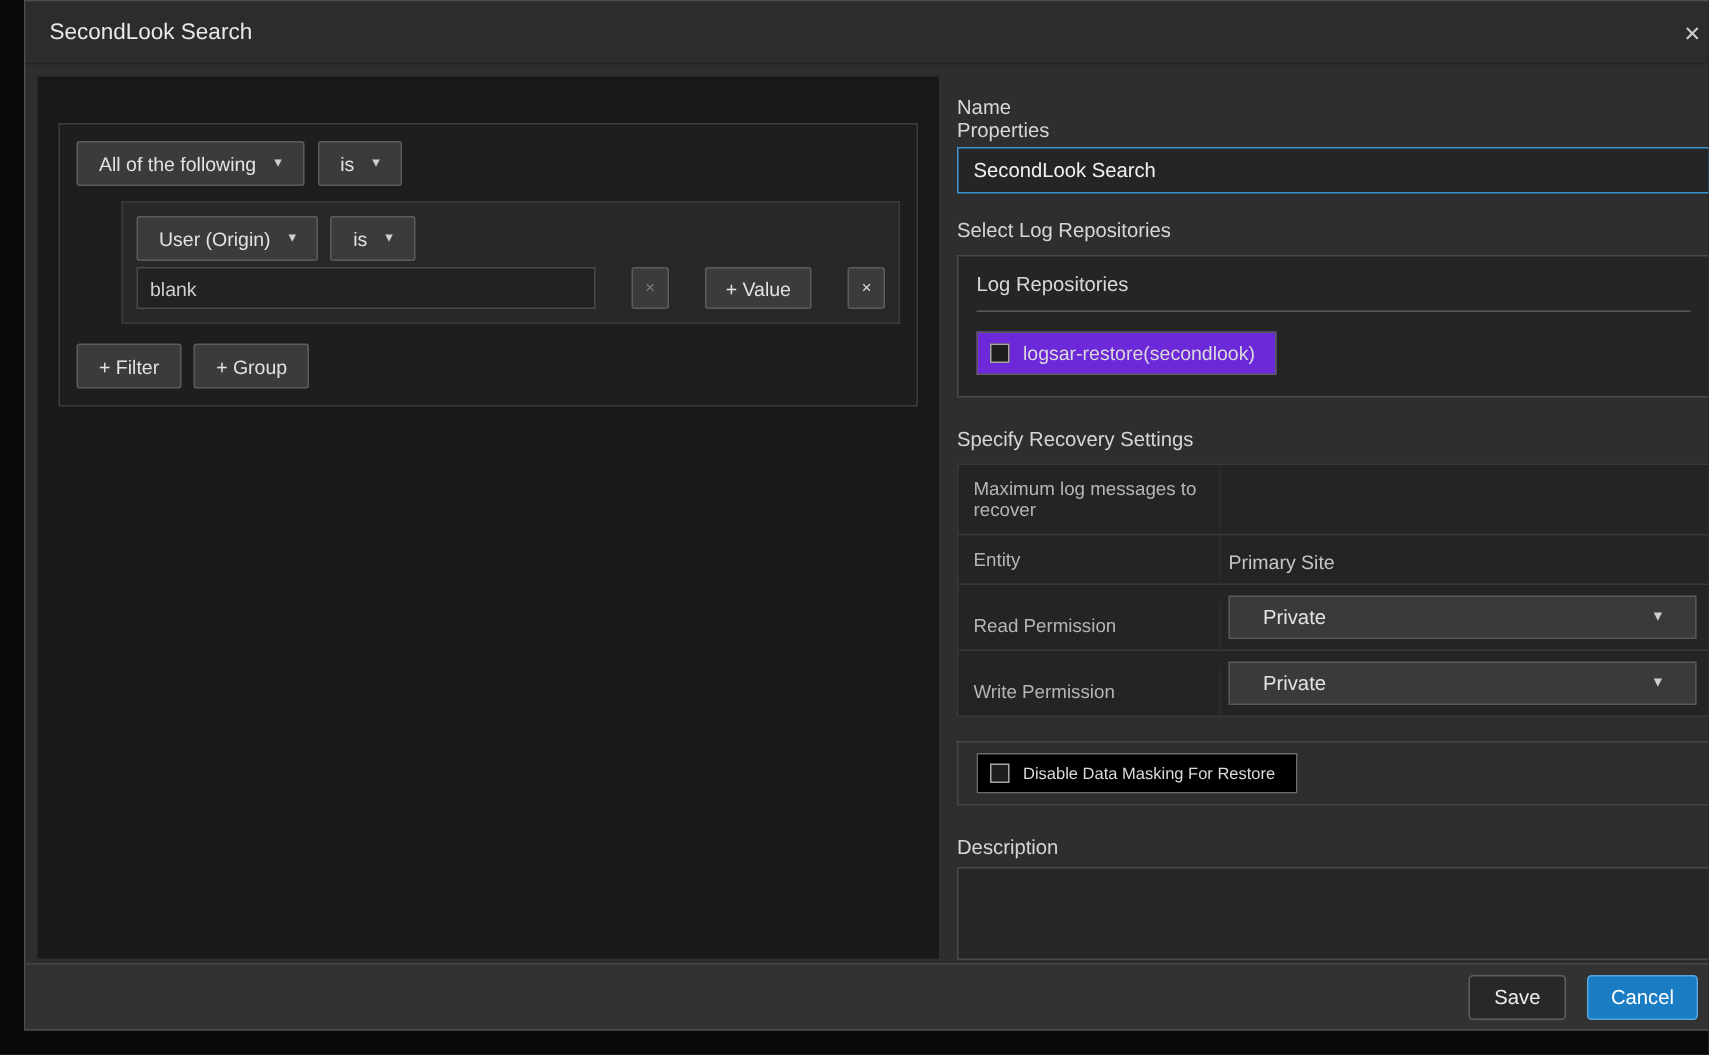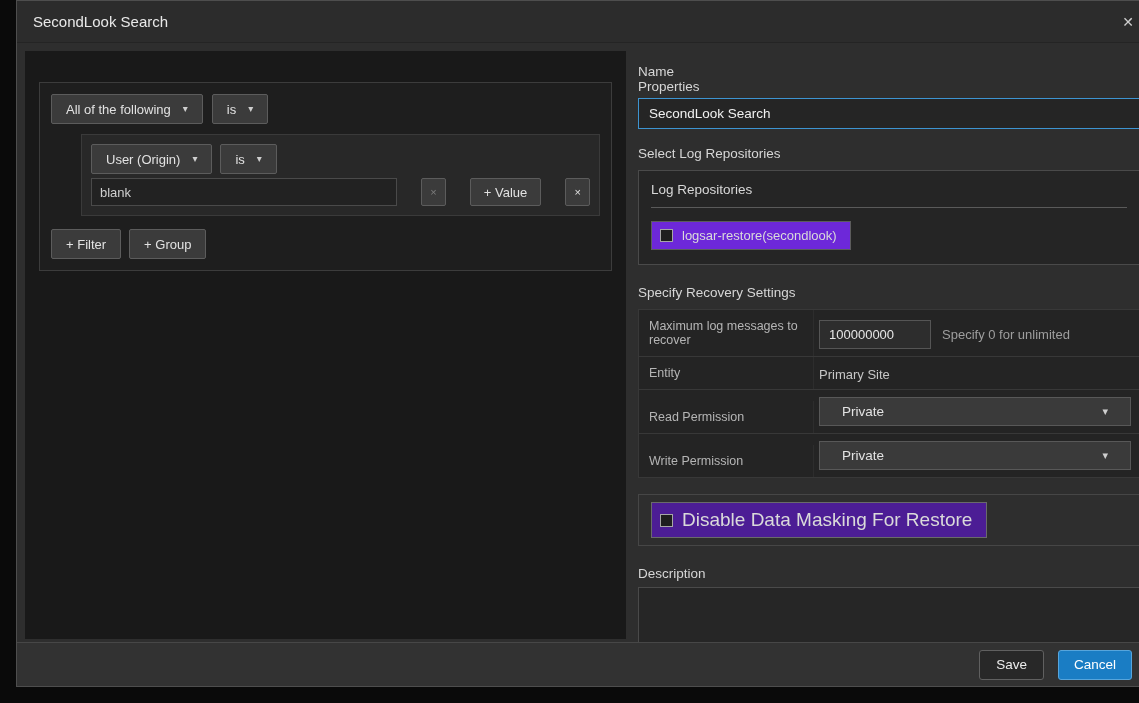--- a/index.html
+++ b/index.html
@@ -192,10 +192,6 @@
       <div class="settings-table mt9">
         <div class="s-row">
           <div class="s-label">Maximum log messages to recover</div>
-          <div class="s-value">
-            <input class="num-input" type="text" value="100000000" style="">
-            <span class="hint">Specify 0 for unlimited</span>
-          </div>
         </div>
         <div class="s-row">
           <div class="s-label">Entity</div>

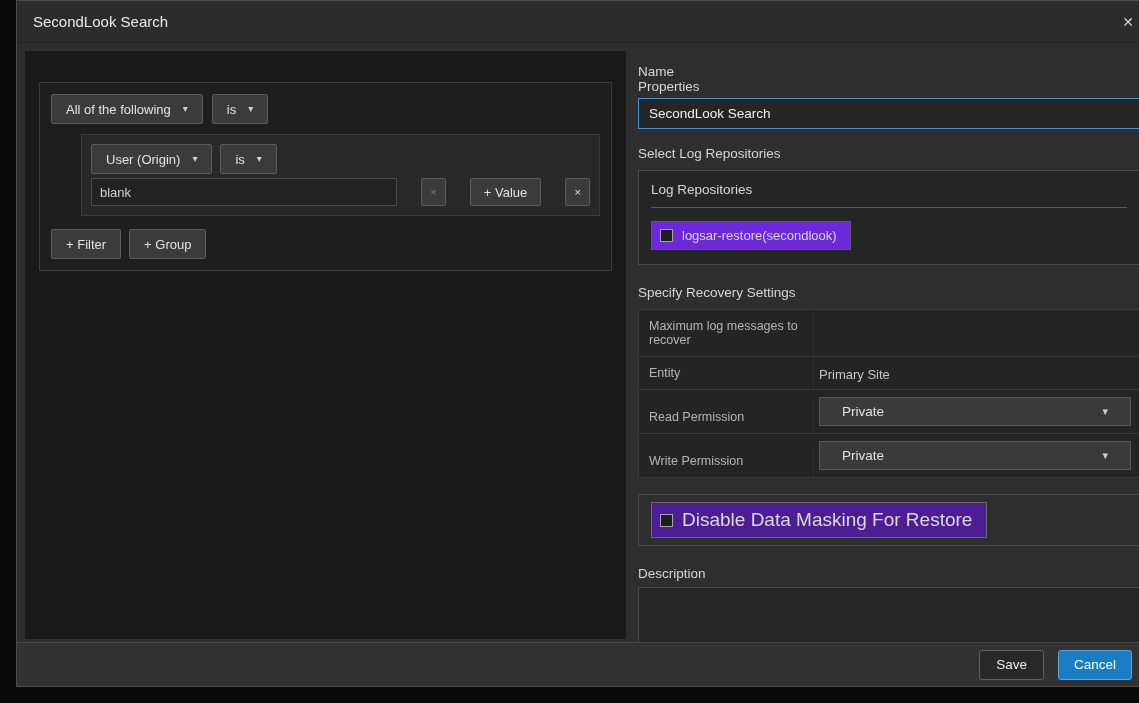--- a/index.html
+++ b/index.html
@@ -98,8 +98,8 @@
   .mask-box { border:1px solid #464646; padding:7px 12px; }
   .mask-item {
     display:inline-flex; align-items:center; gap:9px;
-    border:1px solid #6a6a6a; background:#4c1d95; padding:6px 14px 6px 8px;
-    font-size:19px; color:#dadada; cursor:default;
+    border:1px solid #6a6a6a; background:#000000; padding:6px 14px 6px 8px;
+    font-size:11px; color:#dadada; cursor:default;
   }
   .desc-area {
     width:100%; height:62px; background:#262626; border:1px solid #4a4a4a;

